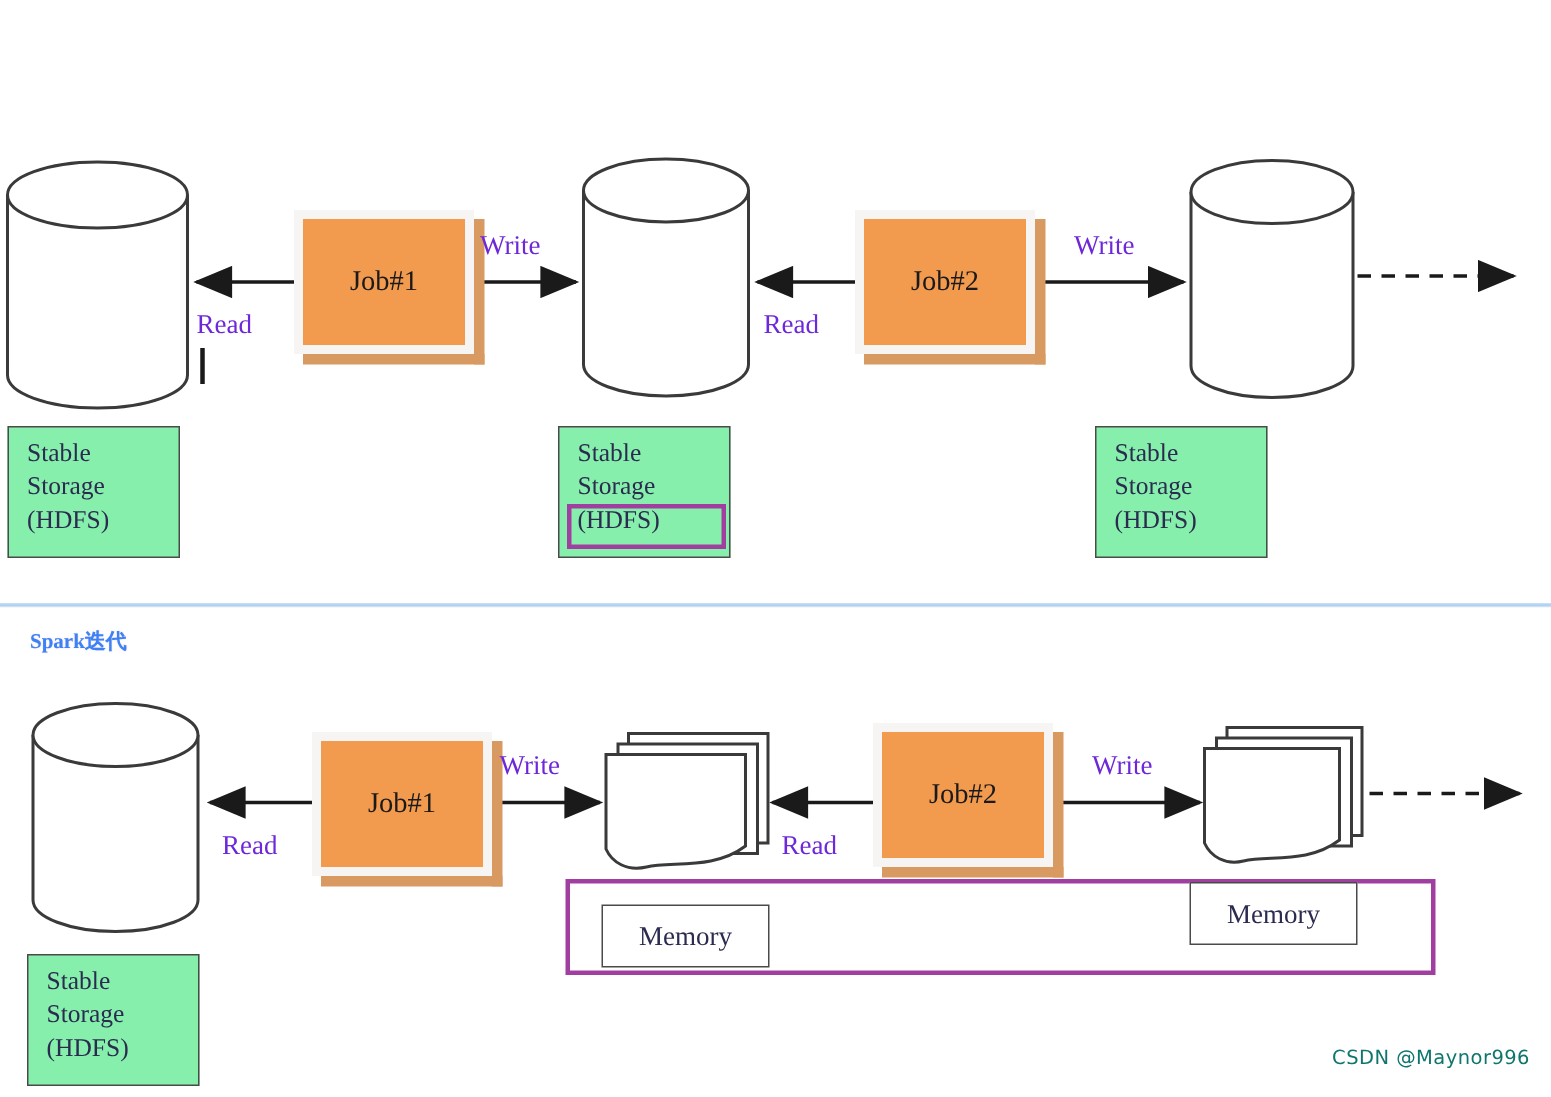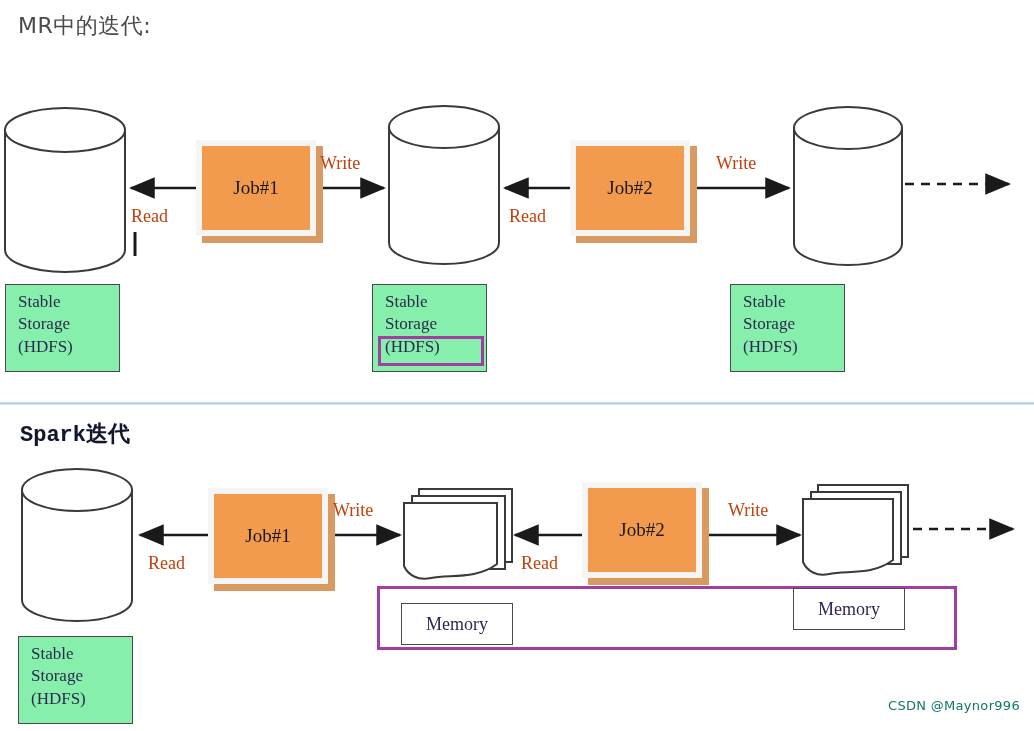--- a/index.html
+++ b/index.html
@@ -163,7 +163,6 @@
     <line x1="913" y1="529" x2="1013" y2="529" stroke="#1a1a1a" stroke-width="2.4" stroke-dasharray="9 7" marker-end="url(#ah)"></line>
   </svg>
 
-  <div class="mr-title">MR中的迭代:</div>
   <div class="divider"></div>
   <div class="spark-title">Spark迭代</div>
 

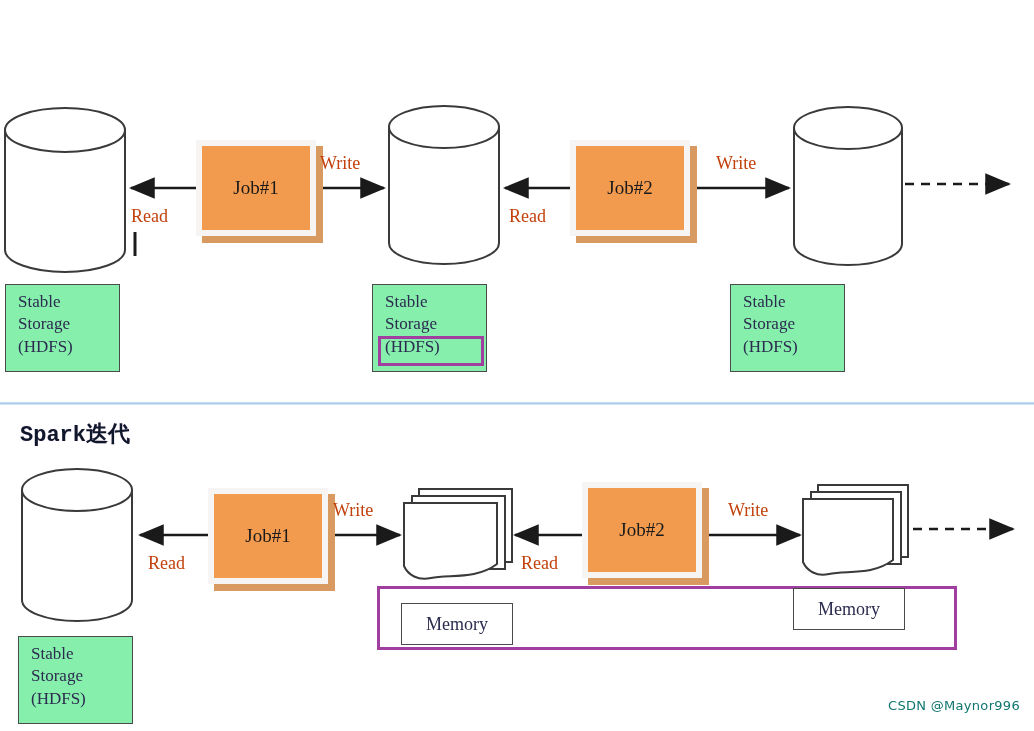--- a/index.html
+++ b/index.html
@@ -85,7 +85,7 @@
   
   .elabel{
     position:absolute;font-family:"Liberation Serif",serif;
-    font-size:18px;color:#c2410c;white-space:nowrap;
+    font-size:18px;color:#6d28d9;white-space:nowrap;
   }
 
   

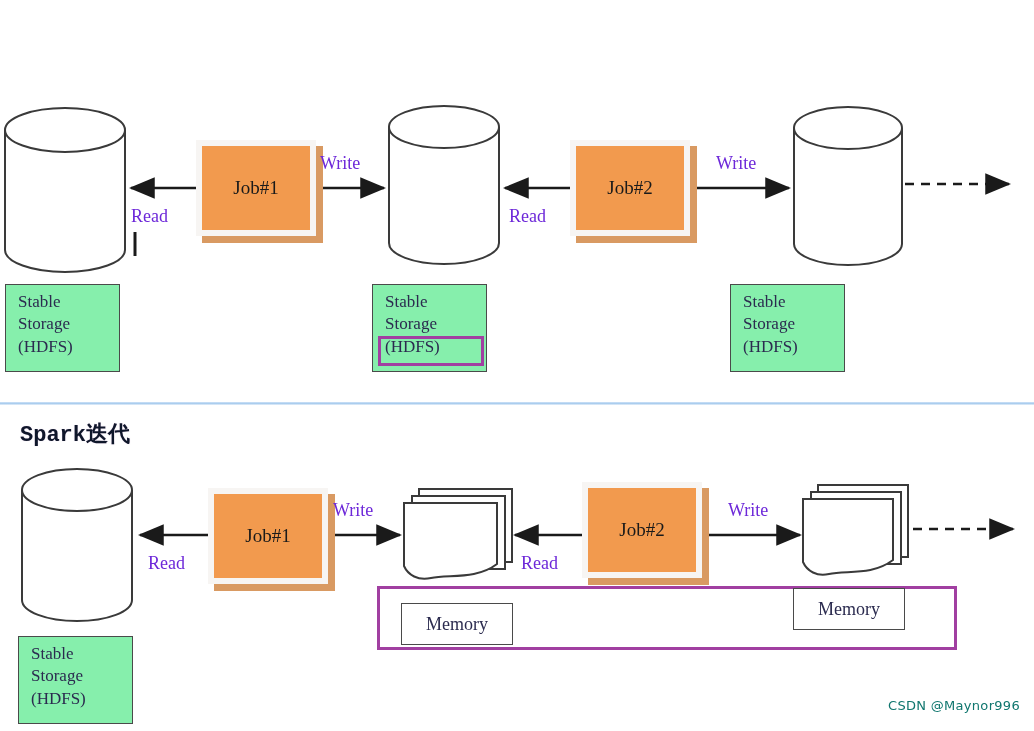--- a/index.html
+++ b/index.html
@@ -17,8 +17,8 @@
   }
   .spark-title{
     position:absolute;left:20px;top:419px;
-    font-family:Liberation Mono, monospace;
-    font-size:22px;font-weight:bold;color:#0f172a;white-space:nowrap;
+    font-family:Liberation Serif, serif;
+    font-size:14px;font-weight:bold;color:#3b82f6;white-space:nowrap;
     text-shadow:0 0 1px rgba(200,150,210,.5);
   }
   .divider{

